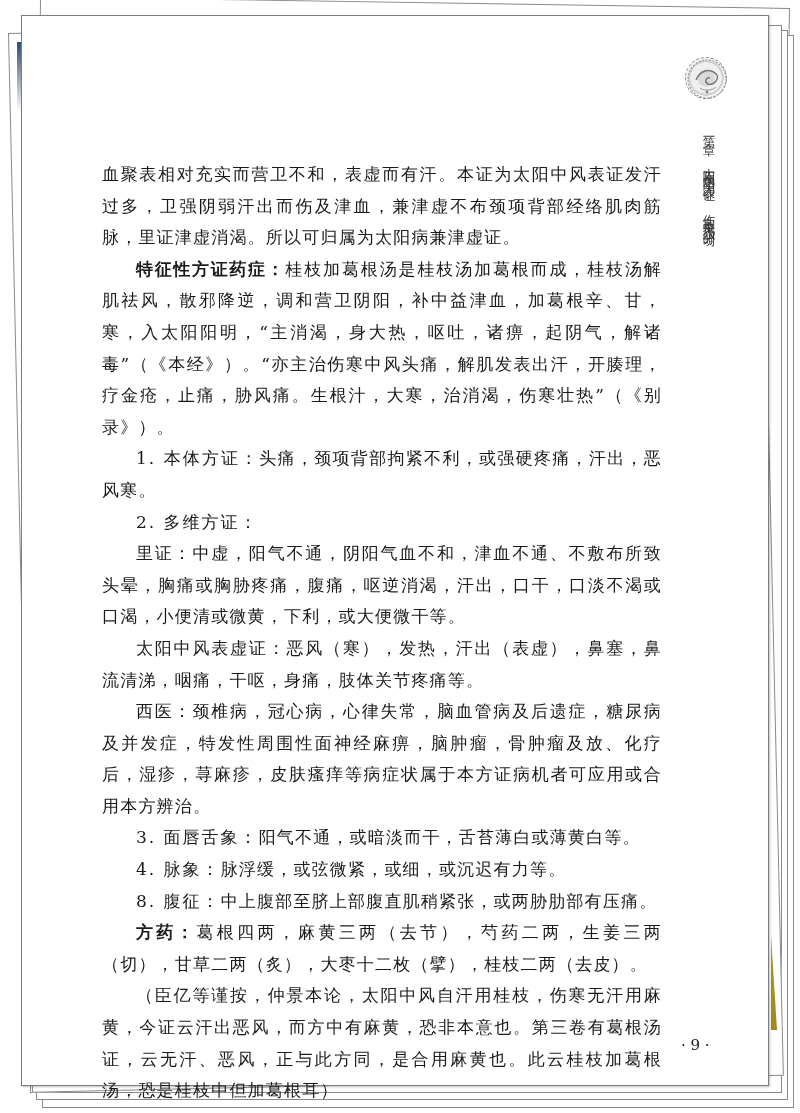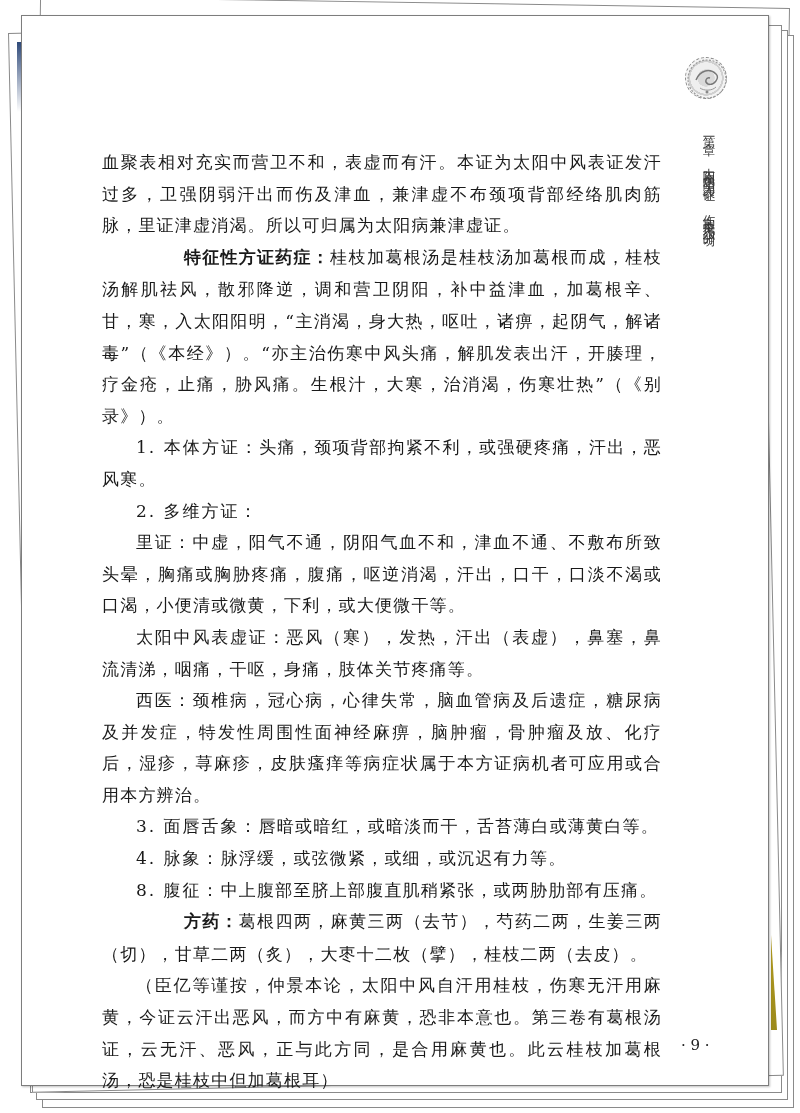--- a/index.html
+++ b/index.html
@@ -45,7 +45,7 @@
     font-size: 17px; line-height: 31.6px; text-align: justify; letter-spacing: 1.2px;
   }
   .para { margin: 0; text-indent: 2em; }
-  .para.noindent { text-indent: 0; }
+  .para.noindent { text-indent: 0; margin-top: 12px; }
   .bold { font-weight: bold; font-family: Liberation Mono, monospace; letter-spacing: 1px; margin-left: 48px; }
   .kai { letter-spacing: 2px; }
   .page-num {

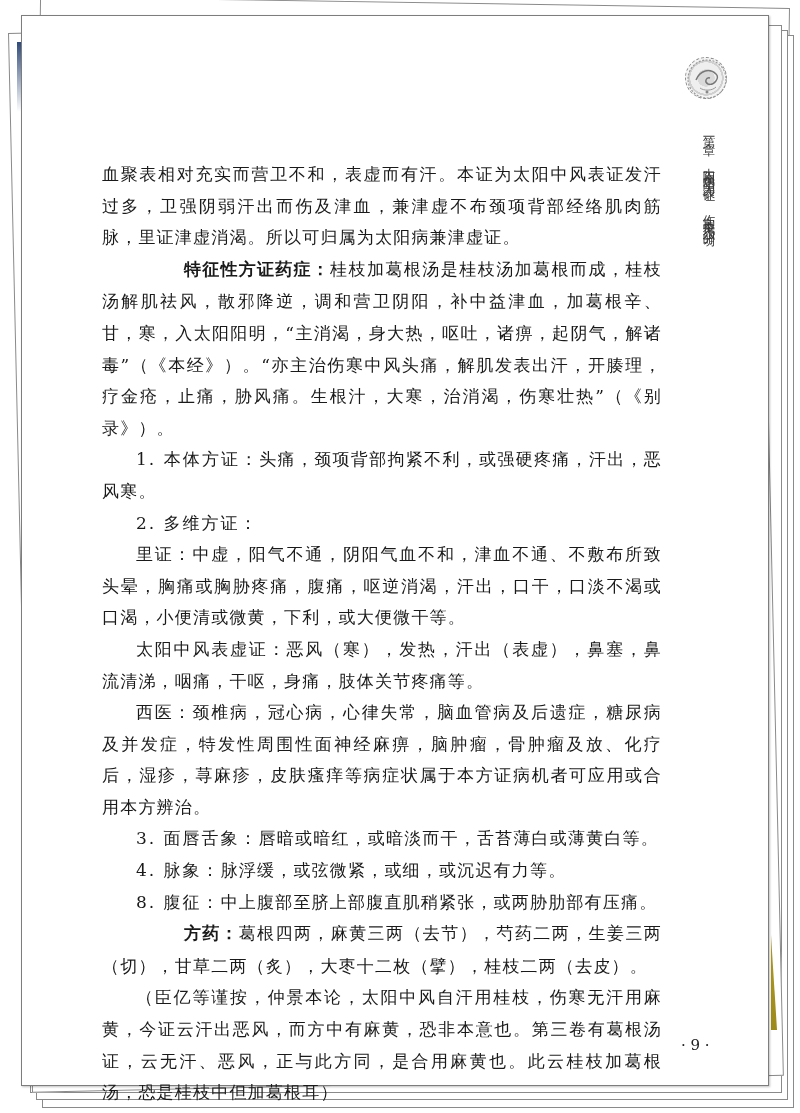--- a/index.html
+++ b/index.html
@@ -46,7 +46,7 @@
   }
   .para { margin: 0; text-indent: 2em; }
   .para.noindent { text-indent: 0; margin-top: 12px; }
-  .bold { font-weight: bold; font-family: Liberation Mono, monospace; letter-spacing: 1px; margin-left: 48px; }
+  .bold { font-weight: bold; font-family: Liberation Serif, serif; letter-spacing: 1px; }
   .kai { letter-spacing: 2px; }
   .page-num {
     position: absolute; left: 659px; top: 1020px; font-size: 15px; color: #222;

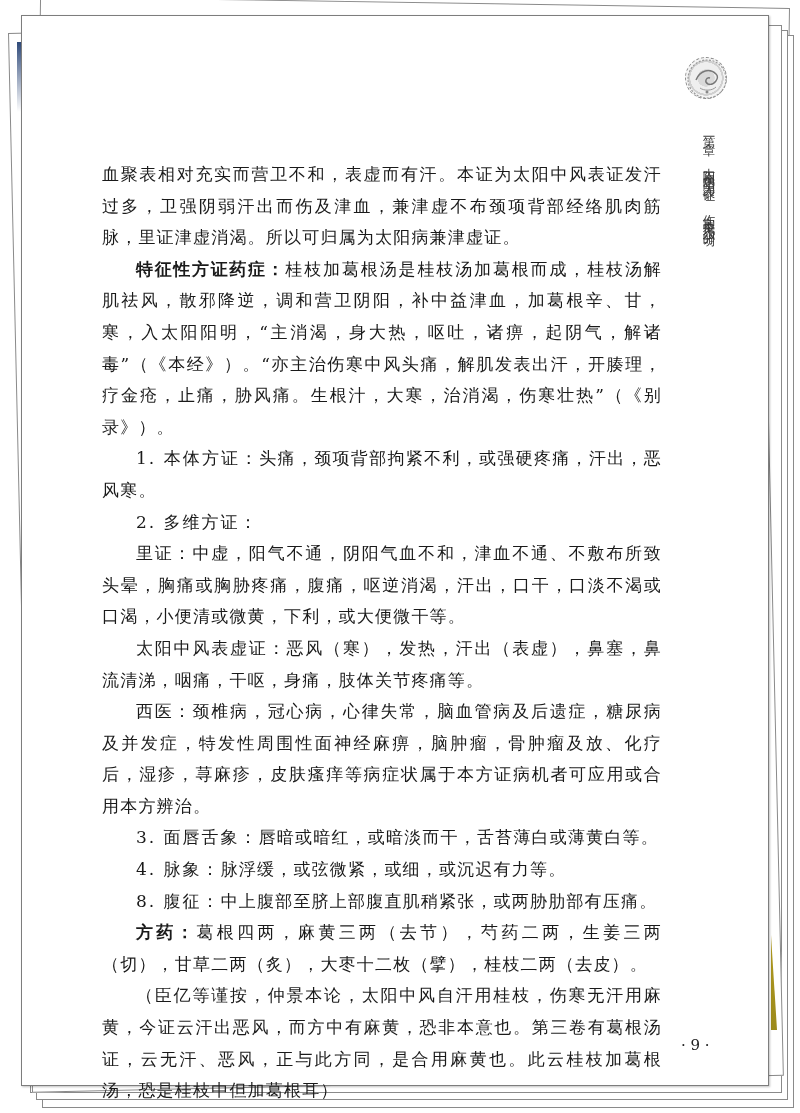--- a/index.html
+++ b/index.html
@@ -96,7 +96,7 @@
 
     <p class="para"><span>西医：颈椎病，冠心病，心律失常，脑血管病及后遗症，糖尿病及并发症，特发性周围性面神经麻痹，脑肿瘤，骨肿瘤及放、化疗后，湿疹，荨麻疹，皮肤瘙痒等病症状属于本方证病机者可应用或合用本方辨治。</span></p>
 
-    <p class="para"><span class="kai">3. 面唇舌象：</span><span>唇暗或暗红，或暗淡而干，舌苔薄白或薄黄白等。</span></p>
+    <p class="para"><span class="kai">3. 面唇舌象：</span><span>阳气不通，或暗淡而干，舌苔薄白或薄黄白等。</span></p>
 
     <p class="para"><span class="kai">4. 脉象：</span><span>脉浮缓，或弦微紧，或细，或沉迟有力等。</span></p>
 

